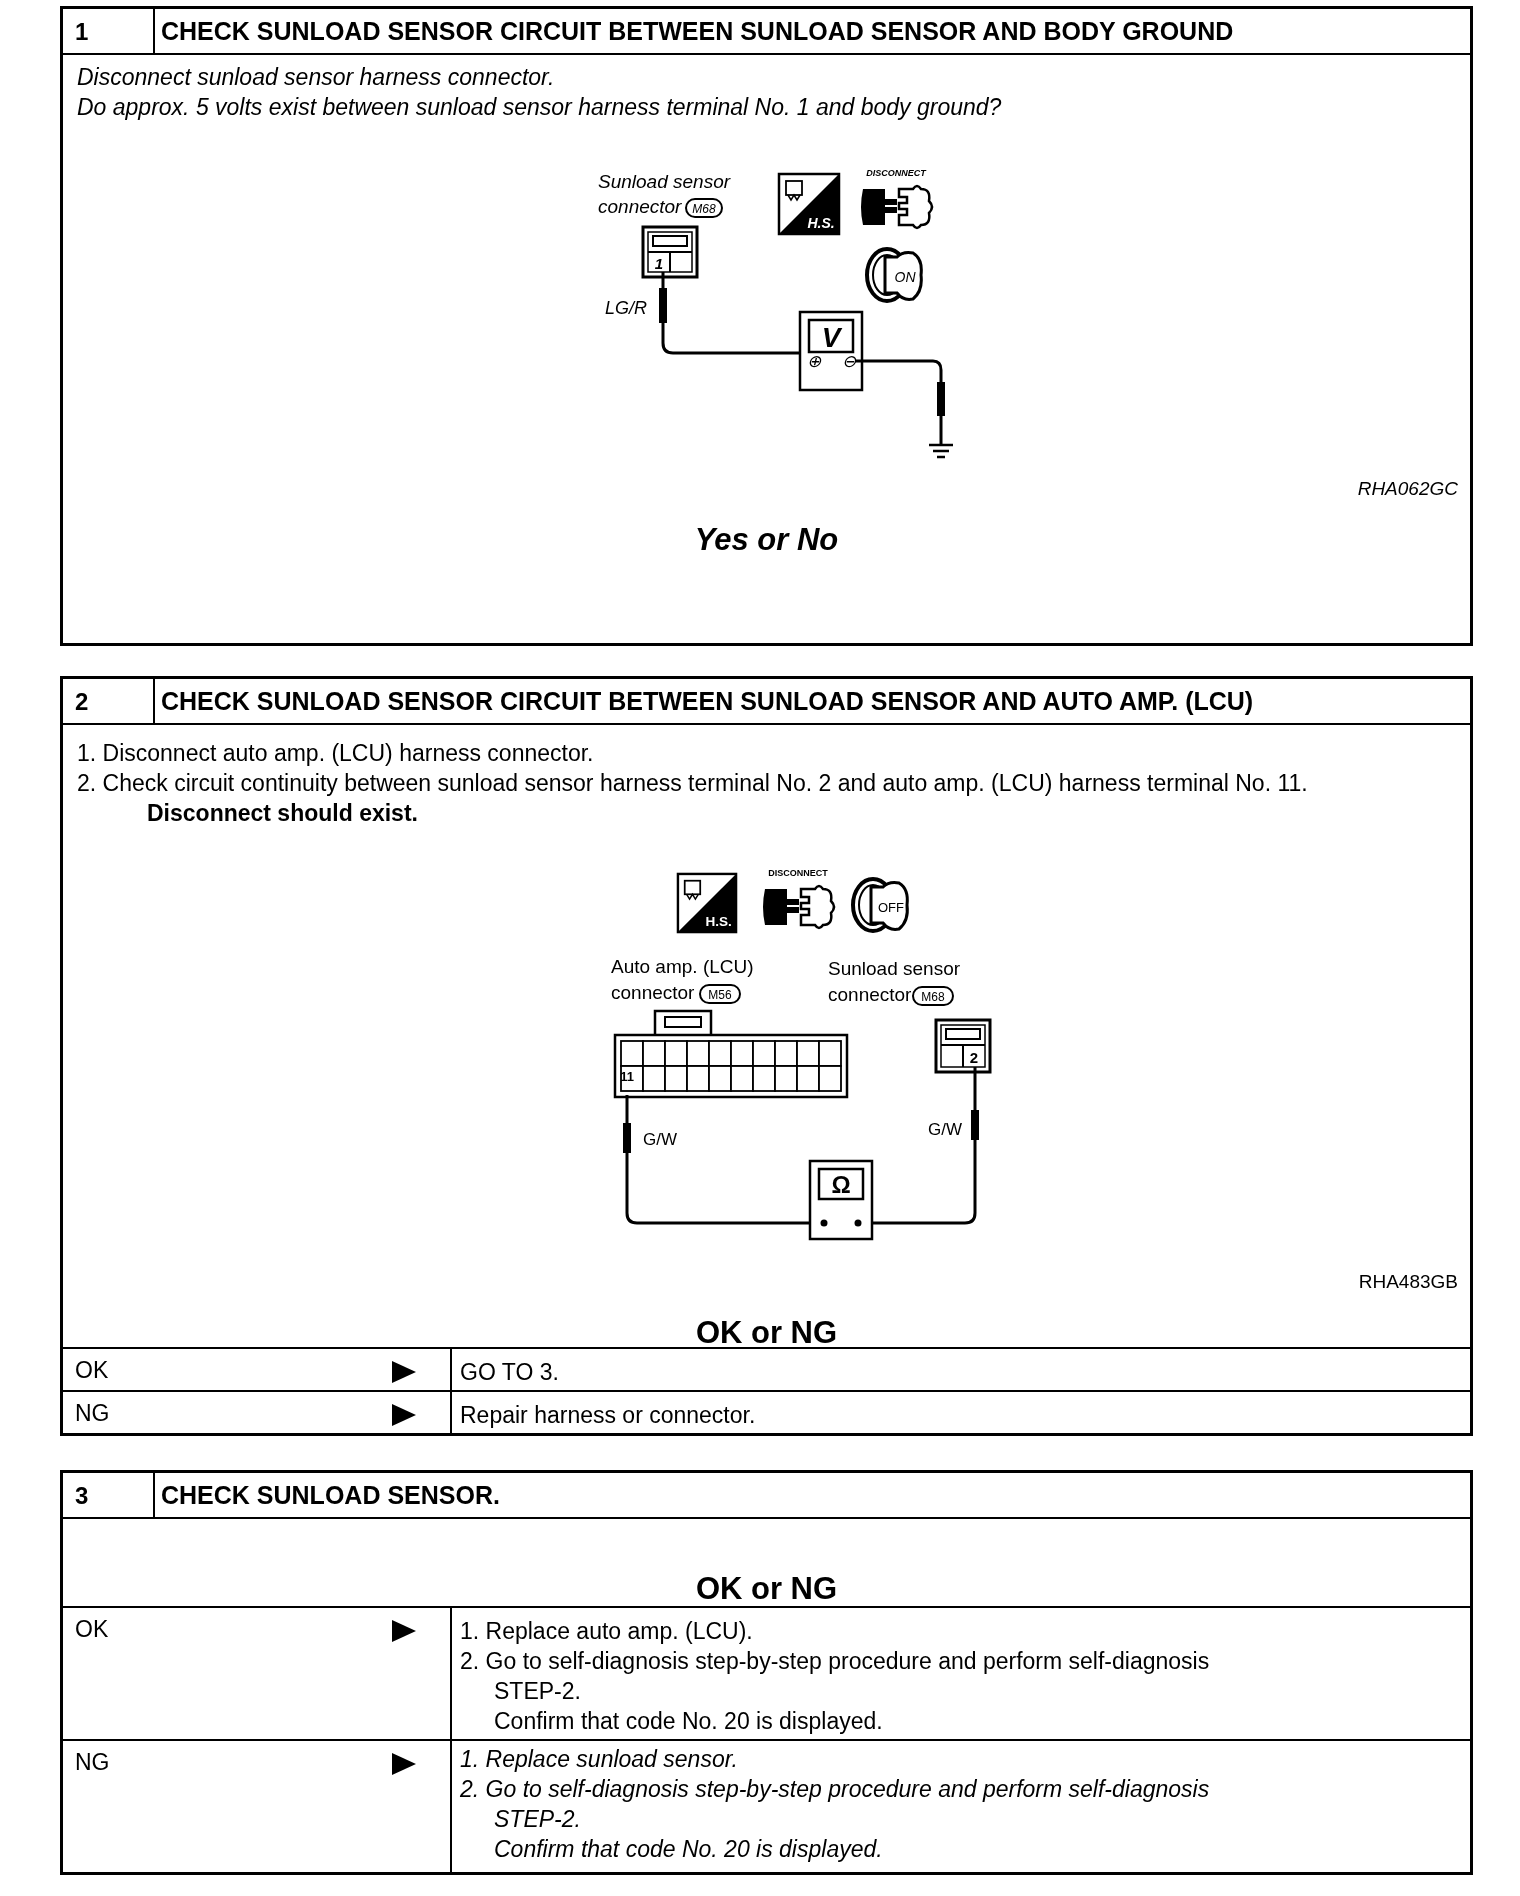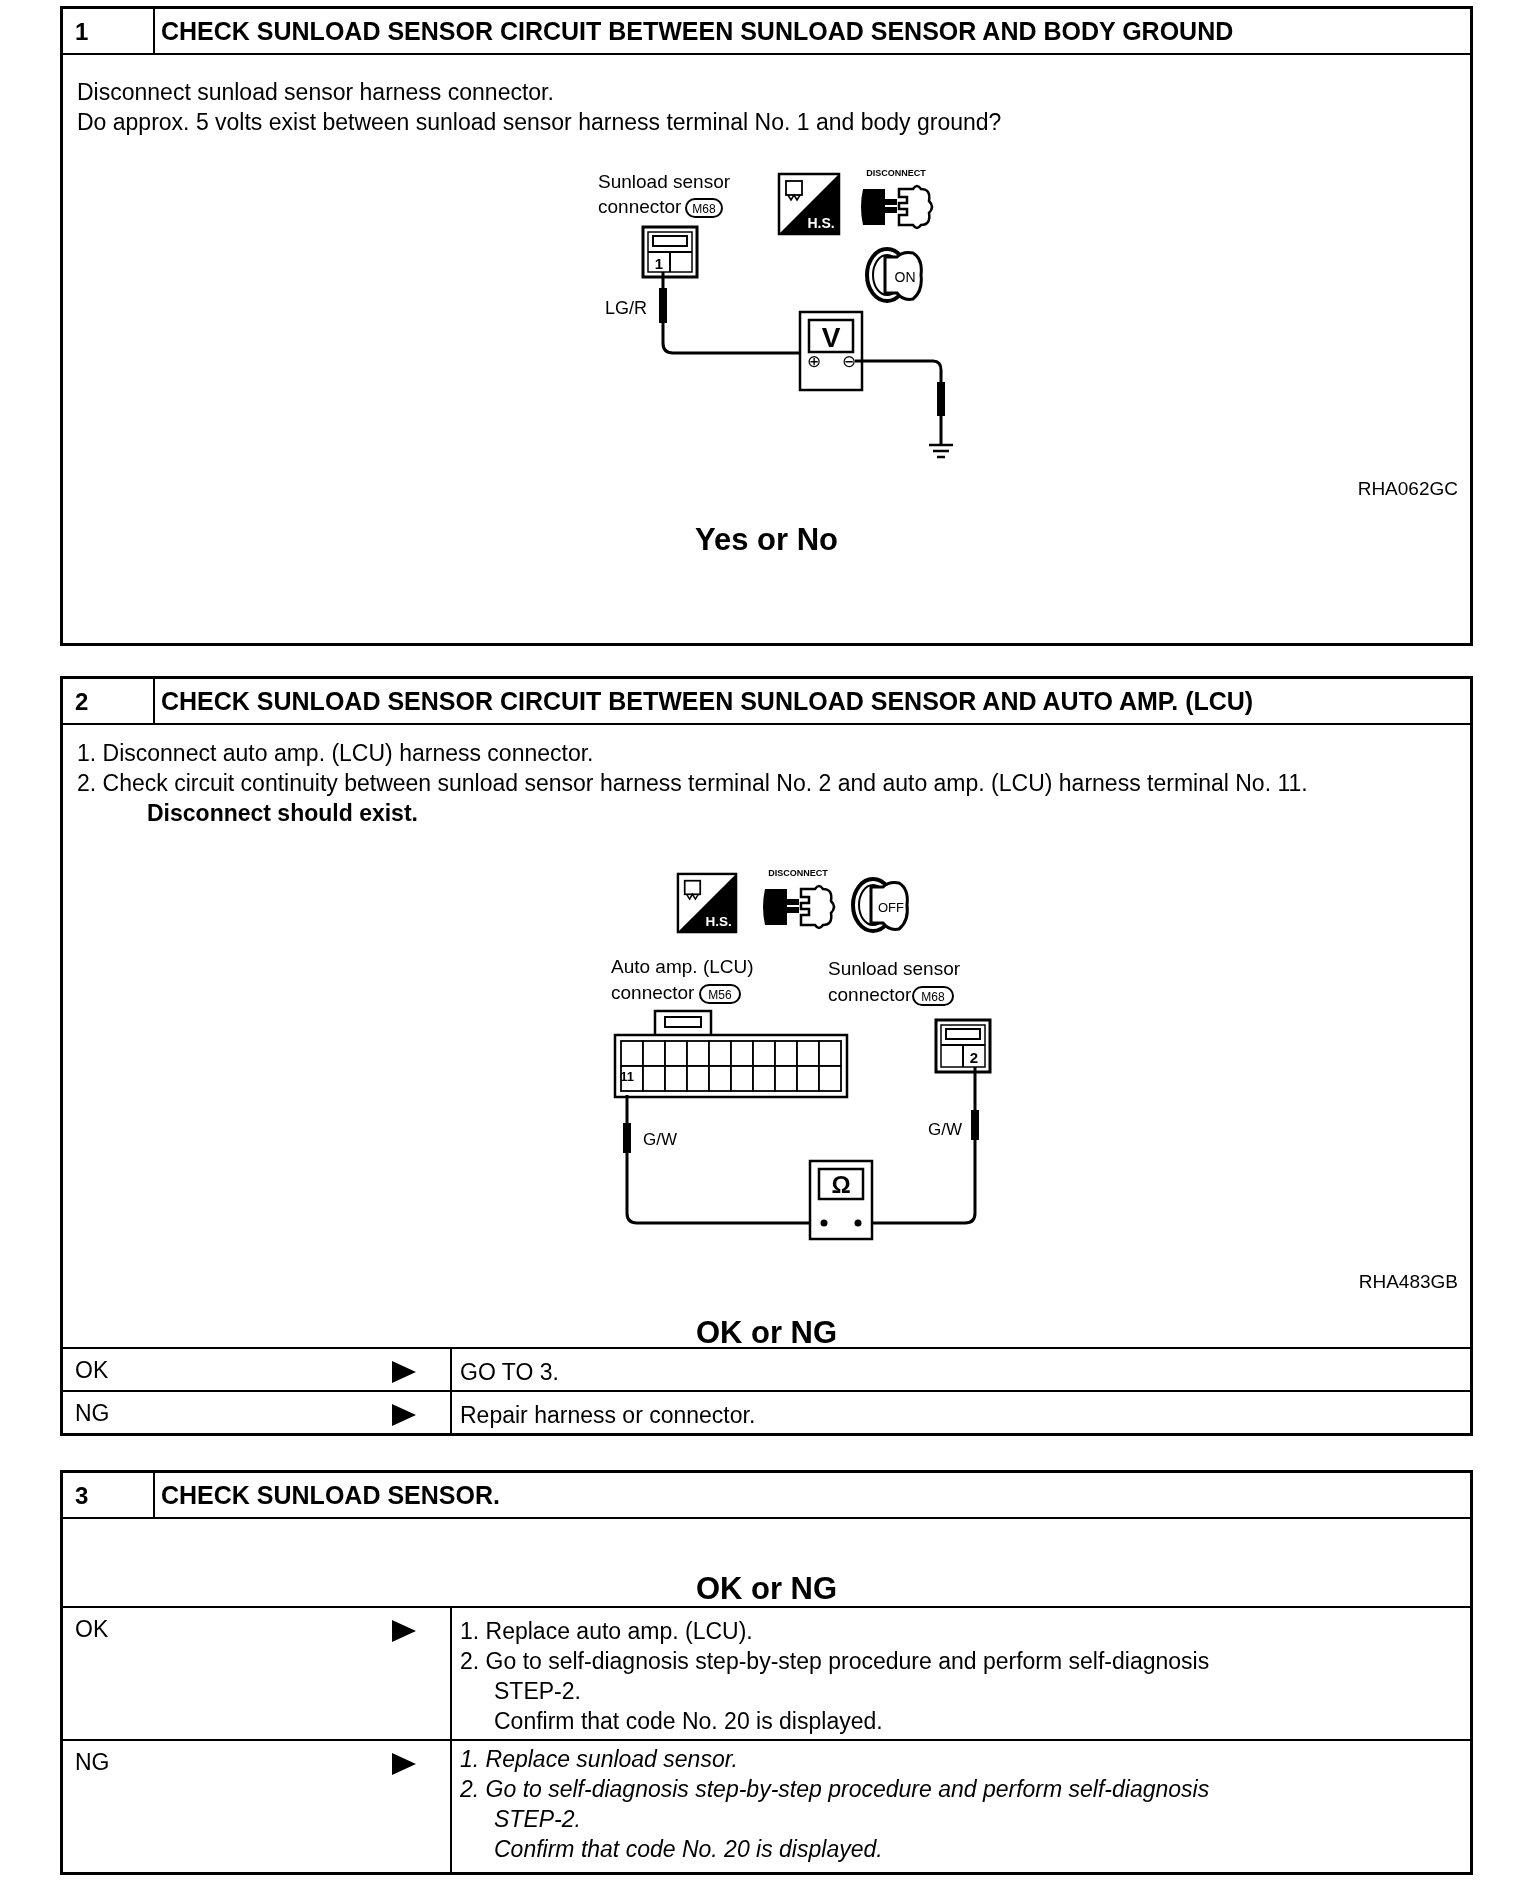--- a/index.html
+++ b/index.html
@@ -49,7 +49,7 @@
     <div class="step-num">1</div>
     <div class="step-title">CHECK SUNLOAD SENSOR CIRCUIT BETWEEN SUNLOAD SENSOR AND BODY GROUND</div>
   </div>
-  <div class="step-body" style="height:638px;padding-top:22px;">
+  <div class="step-body" style="height:638px;padding-top:7px;font-style:italic;">
     <div class="body-line">Disconnect sunload sensor harness connector.</div>
     <div class="body-line">Do approx. 5 volts exist between sunload sensor harness terminal No. 1 and body ground?</div>
 

